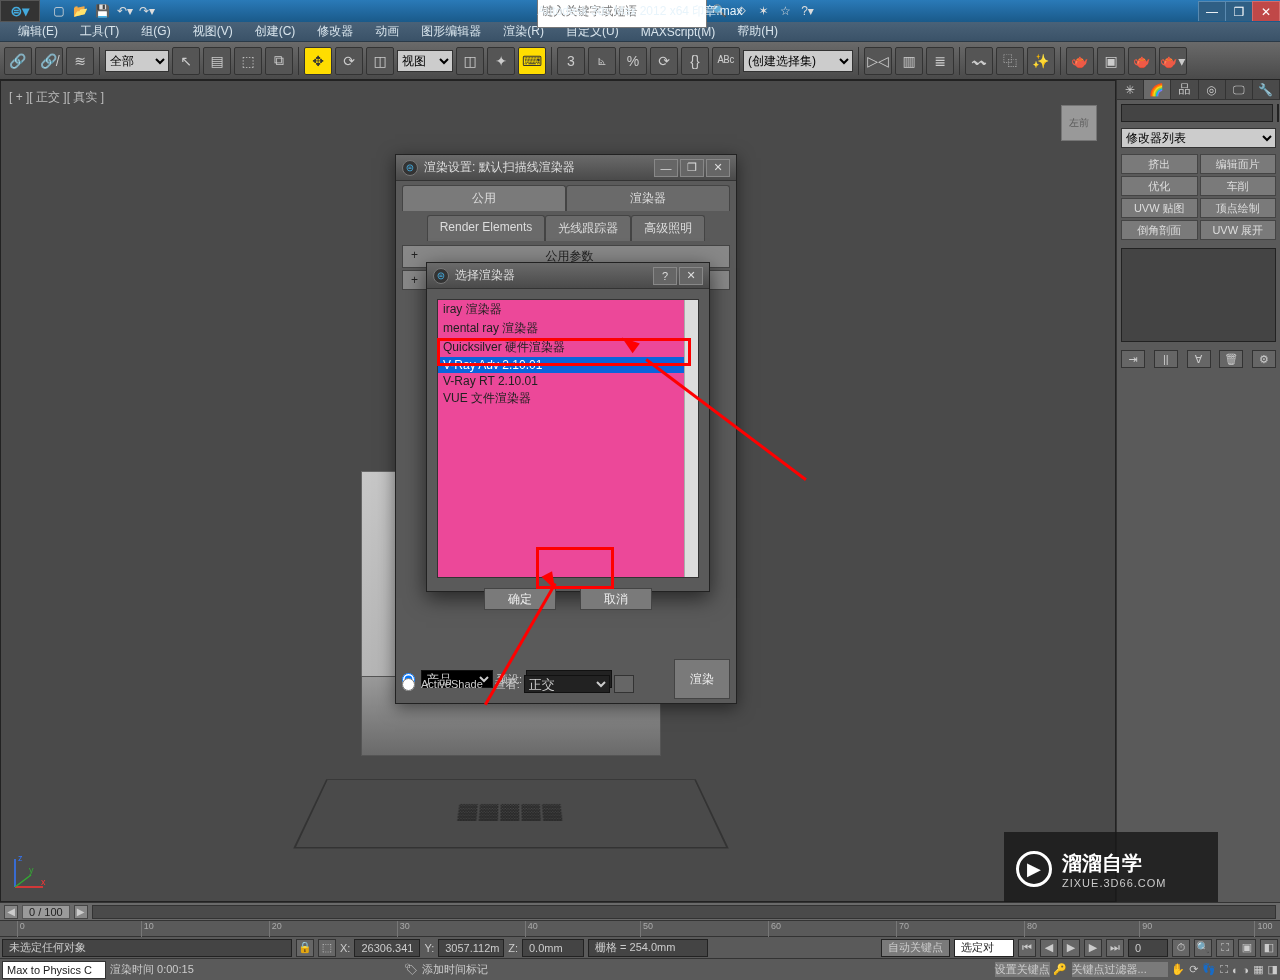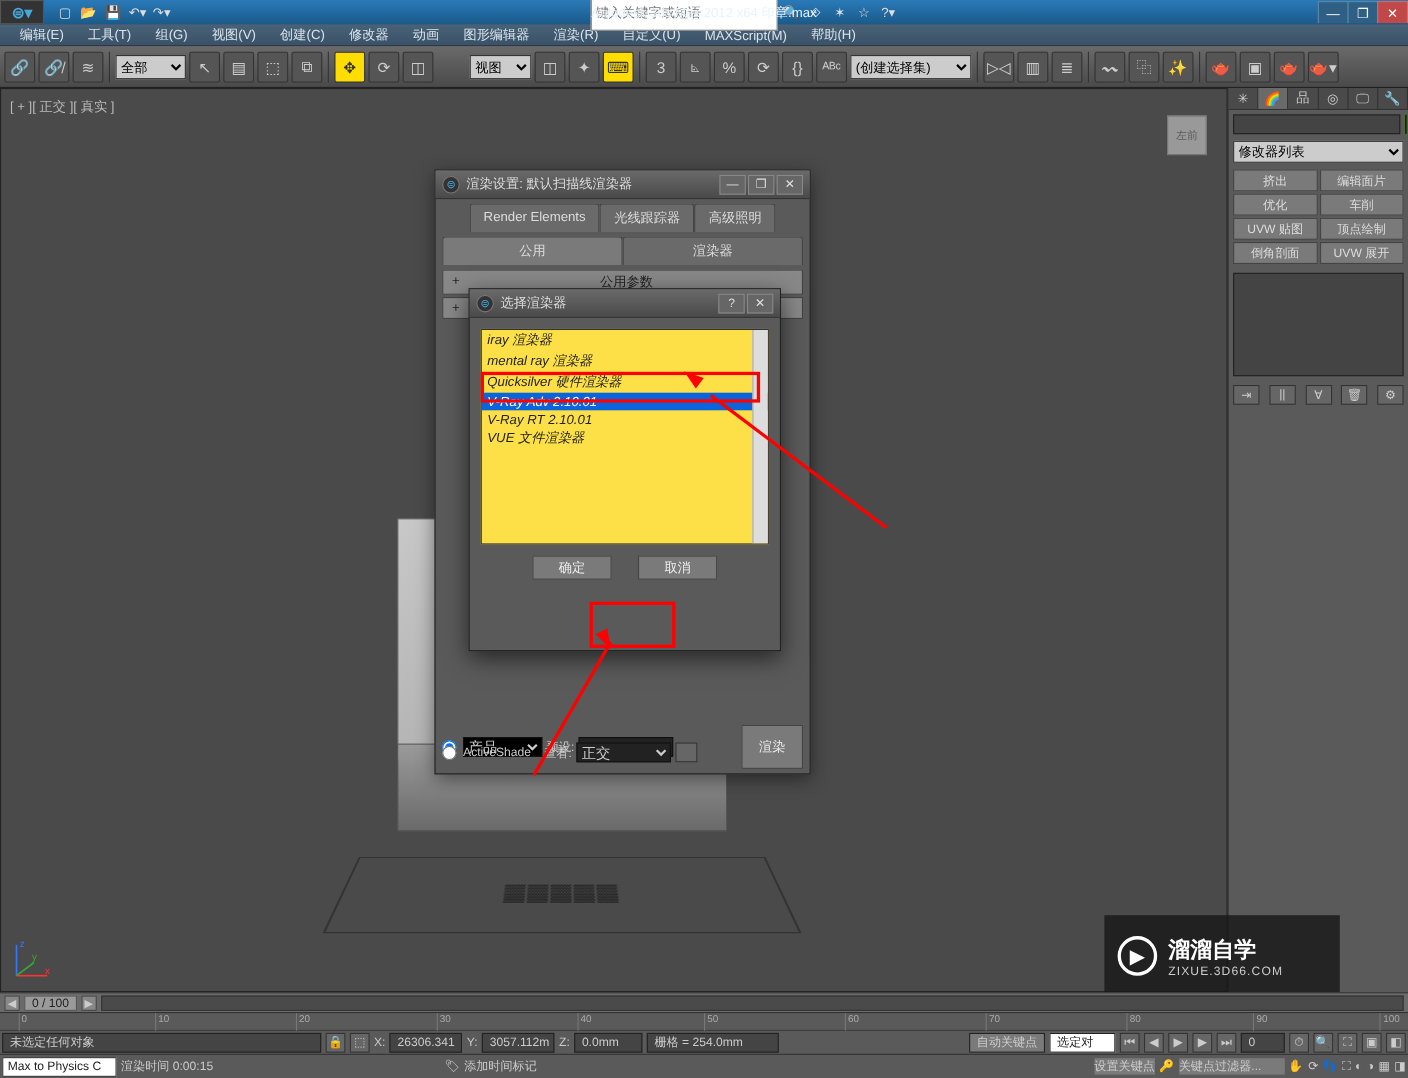--- a/index.html
+++ b/index.html
@@ -167,7 +167,7 @@
   <span class="tbtn active">✥</span>
   <span class="tbtn">⟳</span>
   <span class="tbtn">◫</span>
-  <select style="width:56px;margin-left:30px;"><option>视图</option></select>
+  <select style="width:56px;"><option>视图</option></select>
   <span class="tbtn">◫</span>
   <span class="tbtn">✦</span>
   <span class="tbtn active">⌨</span>

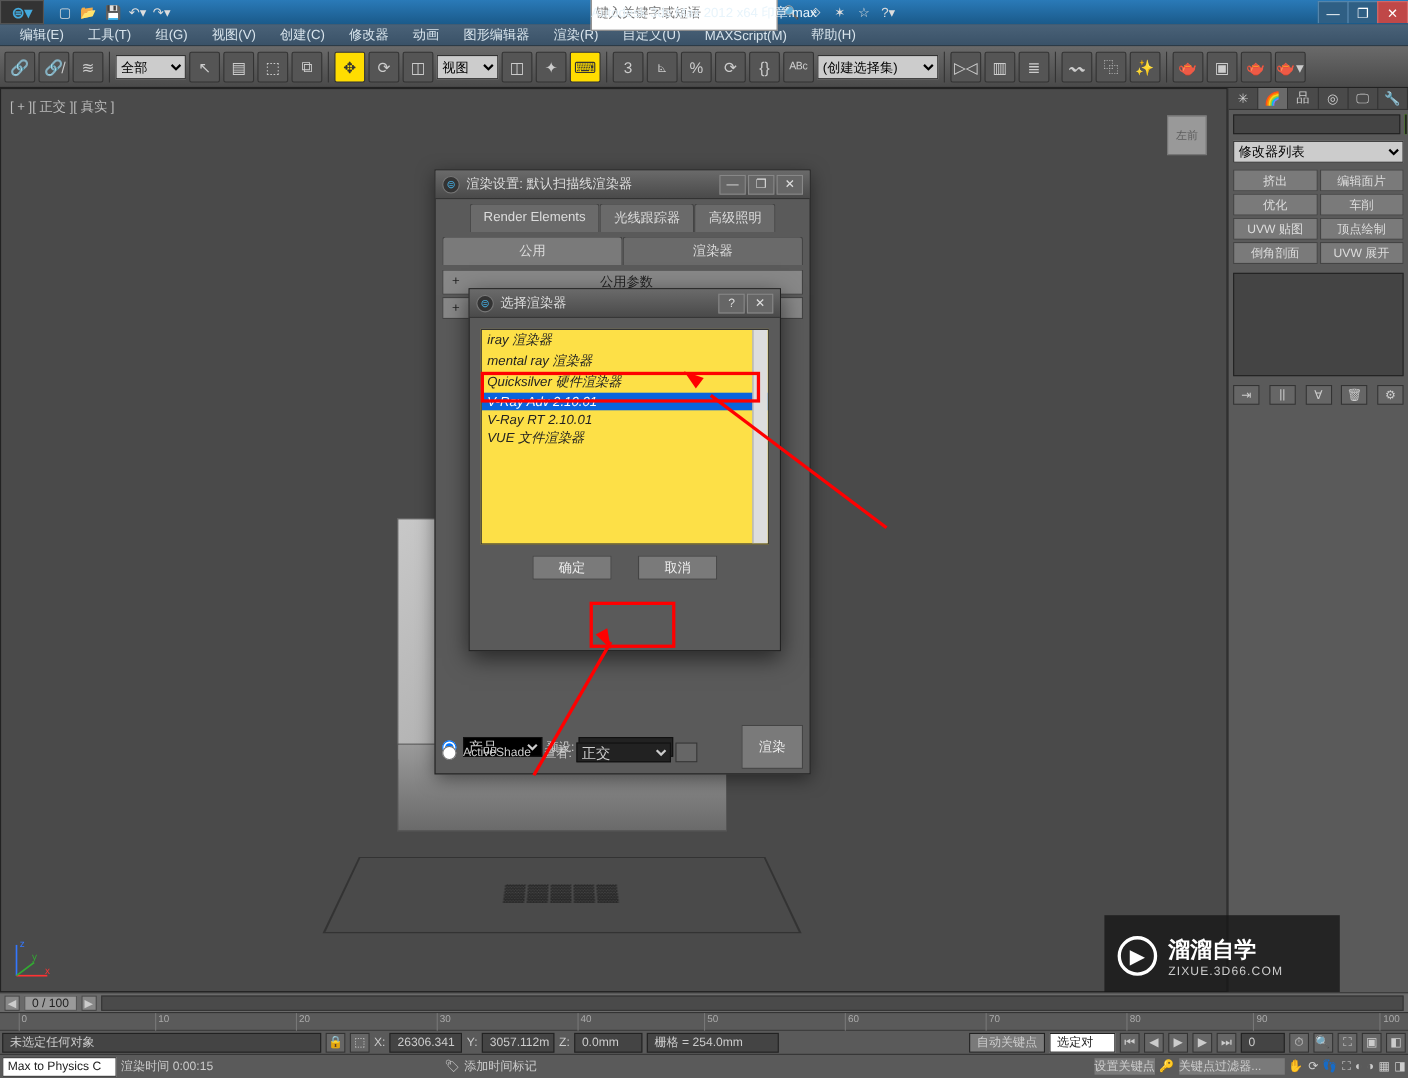--- a/index.html
+++ b/index.html
@@ -261,13 +261,13 @@
     </div>
   </div>
   <div class="tabs2" style="justify-content:center;">
+    <span class="t2 row2 active" style="flex:1; text-align:center;">公用</span>
+    <span class="t2 row2" style="flex:1; text-align:center;">渲染器</span>
+  </div>
+  <div class="tabs2" style="justify-content:center;">
     <span class="t2">Render Elements</span>
     <span class="t2">光线跟踪器</span>
     <span class="t2">高级照明</span>
-  </div>
-  <div class="tabs2" style="justify-content:center;">
-    <span class="t2 row2 active" style="flex:1; text-align:center;">公用</span>
-    <span class="t2 row2" style="flex:1; text-align:center;">渲染器</span>
   </div>
   <div class="rollout-hdr"><span style="float:left">+</span><span>公用参数</span></div>
   <div class="rollout-hdr" style="margin-top:2px;"><span style="float:left">+</span>&nbsp;</div>

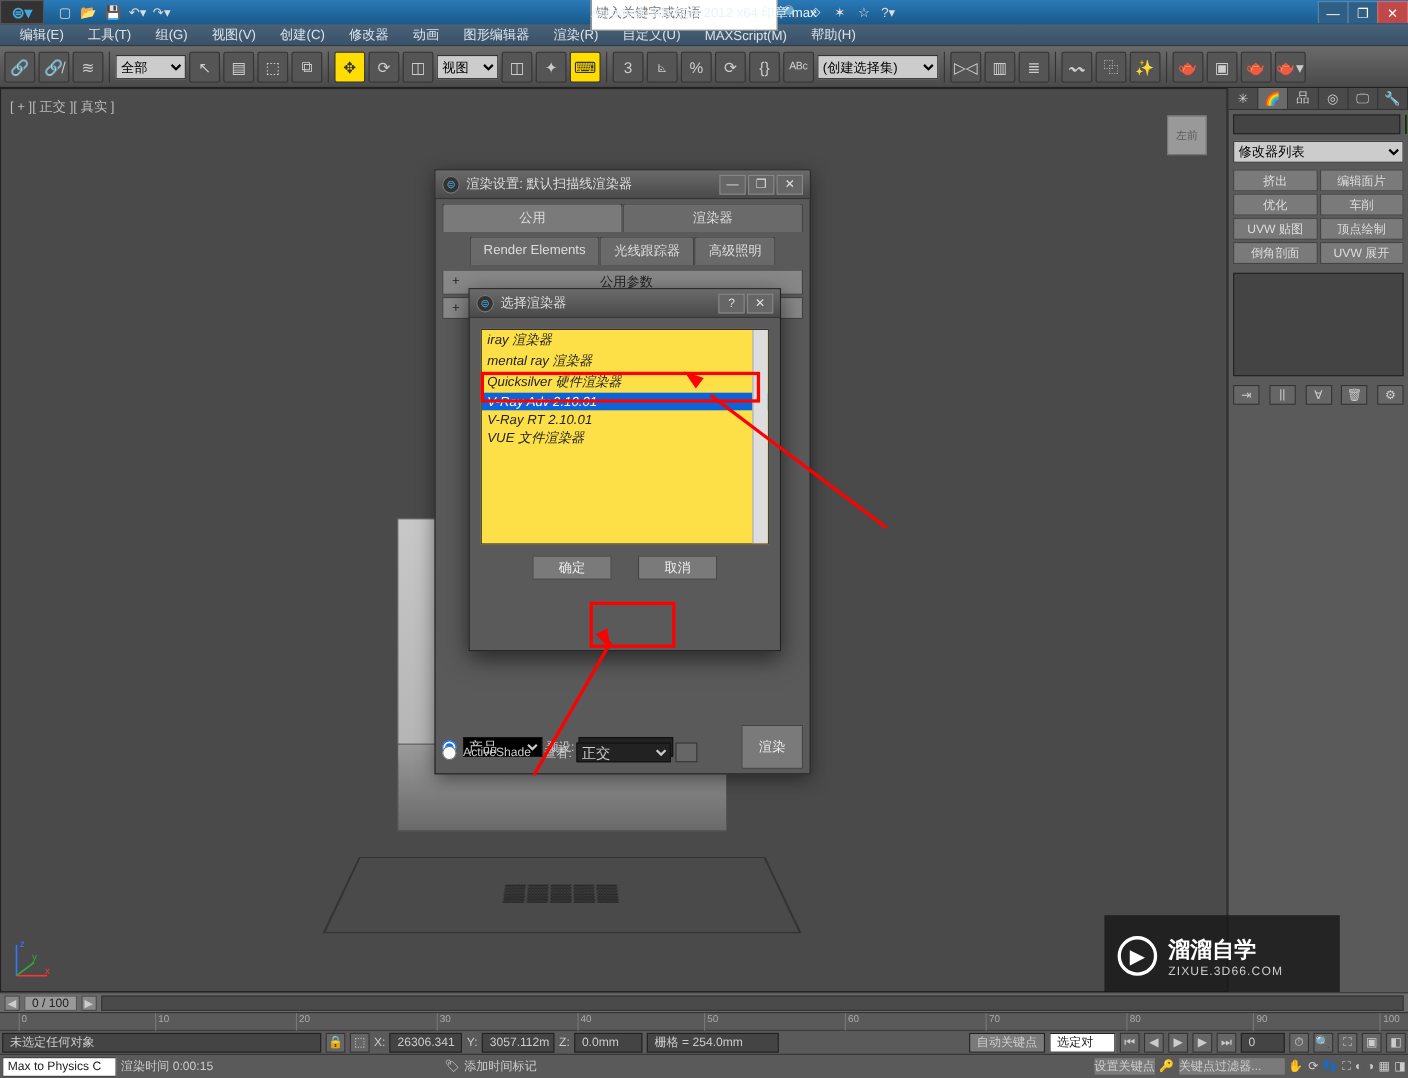--- a/index.html
+++ b/index.html
@@ -91,7 +91,7 @@
 
 
 .dlg-choose { position: absolute; left: 426px; top: 262px; width: 284px; height: 330px; background: #5a5a5a; border: 1px solid #222; box-shadow: 0 6px 20px rgba(0,0,0,.6); }
-.dlg-choose .listbox { margin: 10px; height: 196px; background: #fde047; border: 1px solid #333; position: relative; overflow: hidden; font-style: italic; }
+.dlg-choose .listbox { margin: 10px; height: 279px; background: #ec4899; border: 1px solid #333; position: relative; overflow: hidden; }
 .dlg-choose .listbox .scrollbar { position: absolute; right: 0; top: 0; width: 14px; height: 100%; background: #ddd; border-left: 1px solid #aaa; }
 .dlg-choose .listitem { padding: 1px 5px; font-size: 12px; color: #222; cursor: pointer; white-space: nowrap; }
 .dlg-choose .listitem.selected { background: #0a64dc; color: #fff; }

